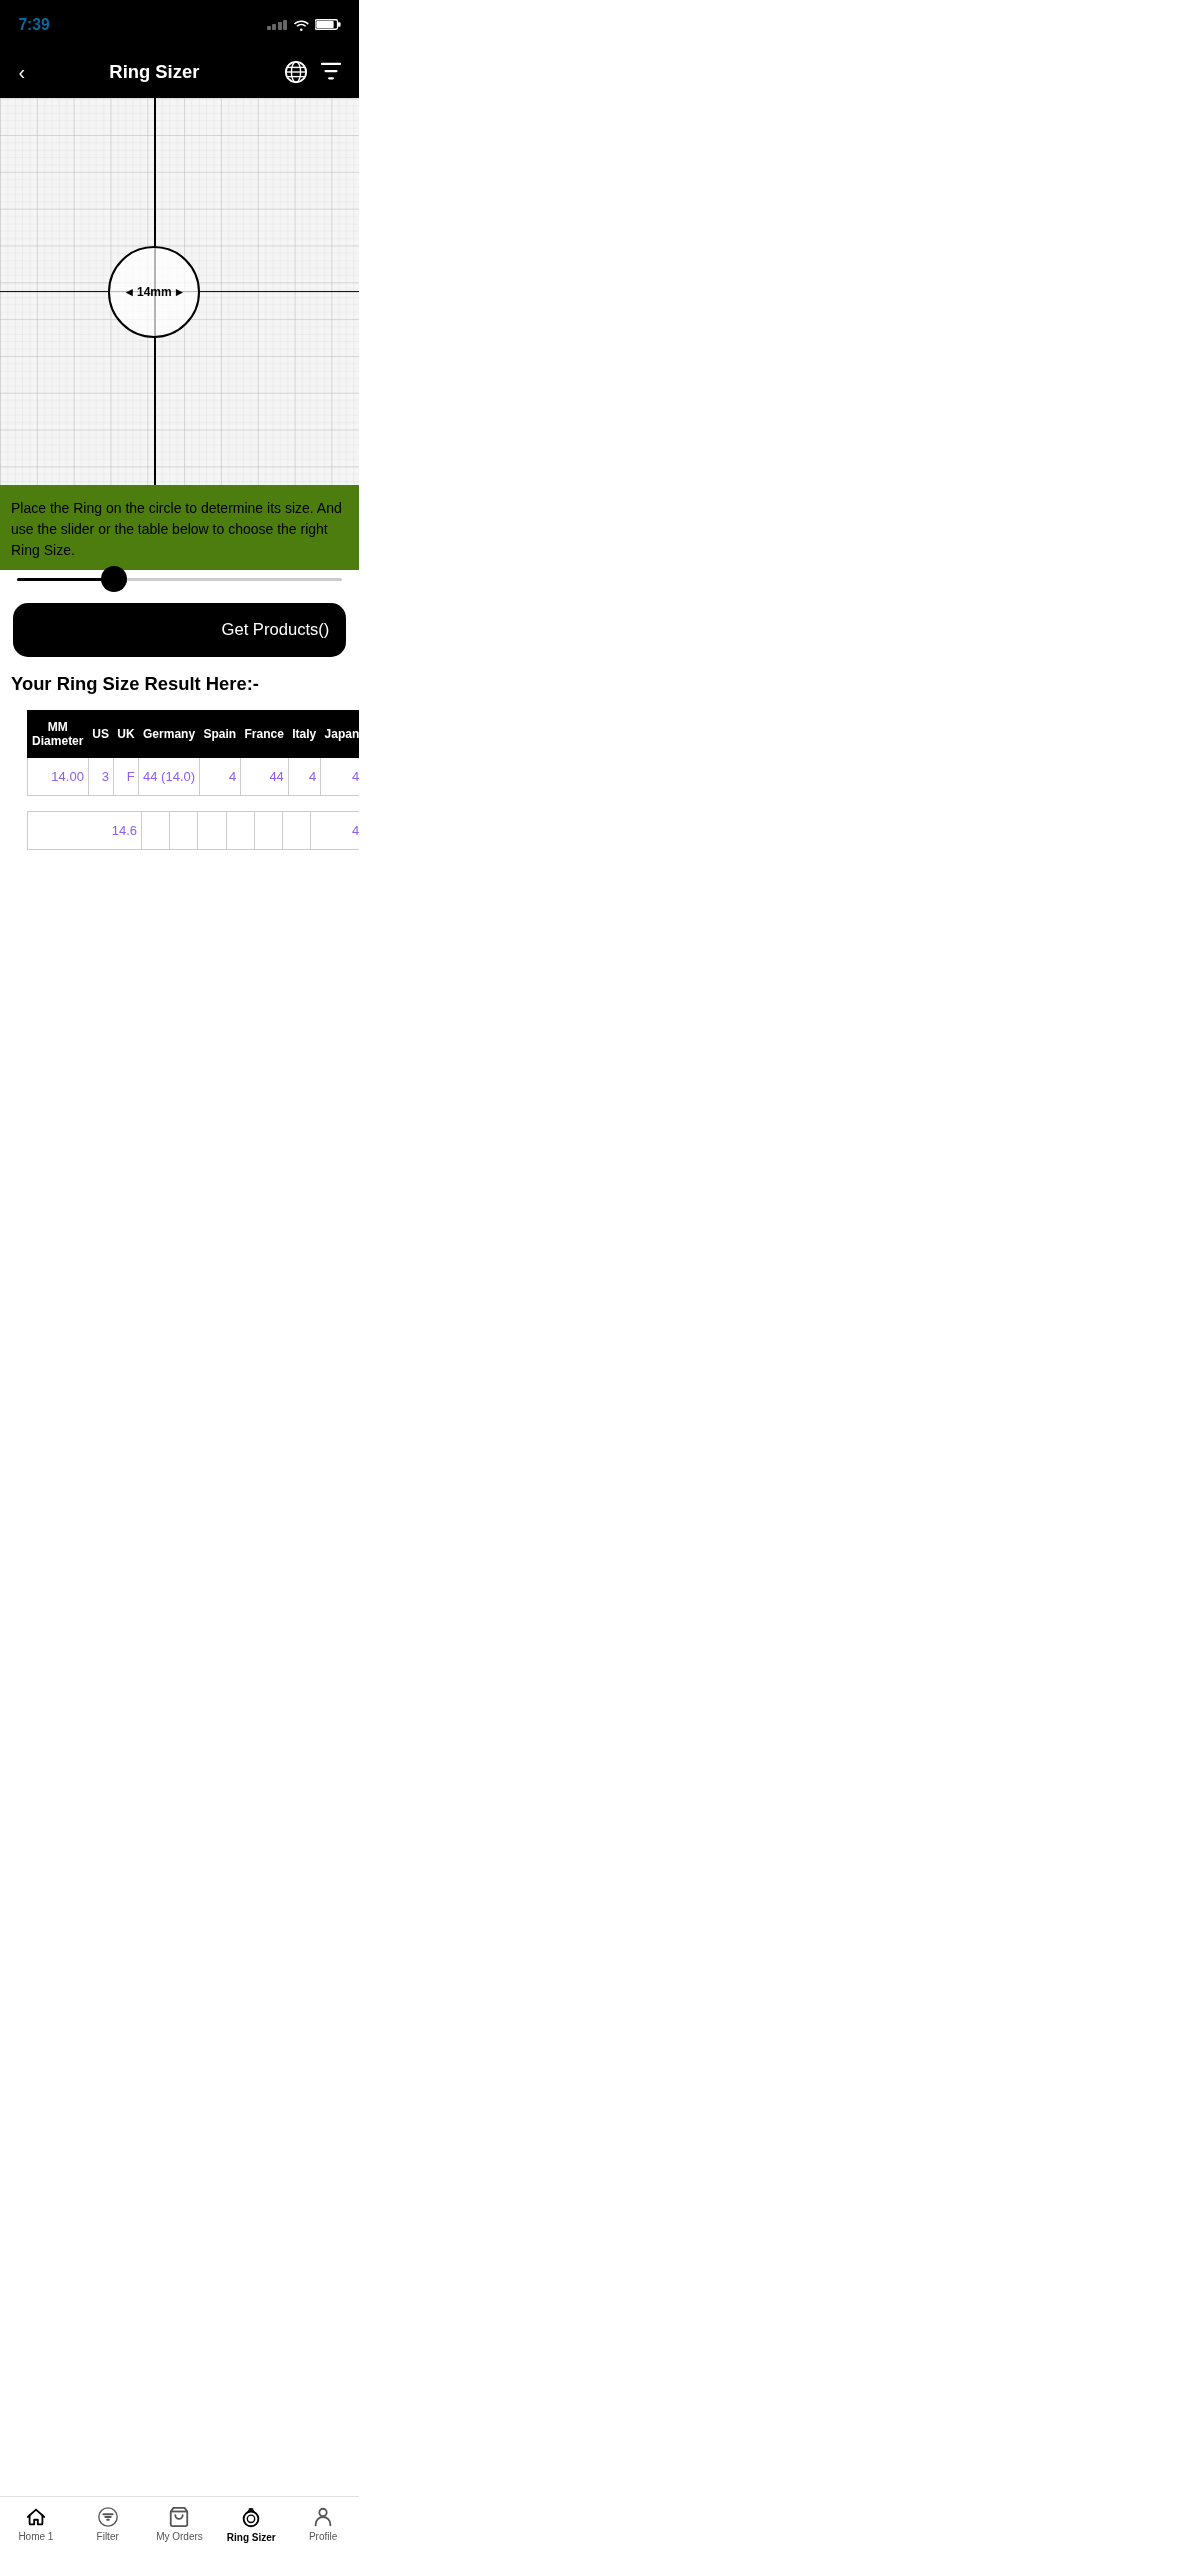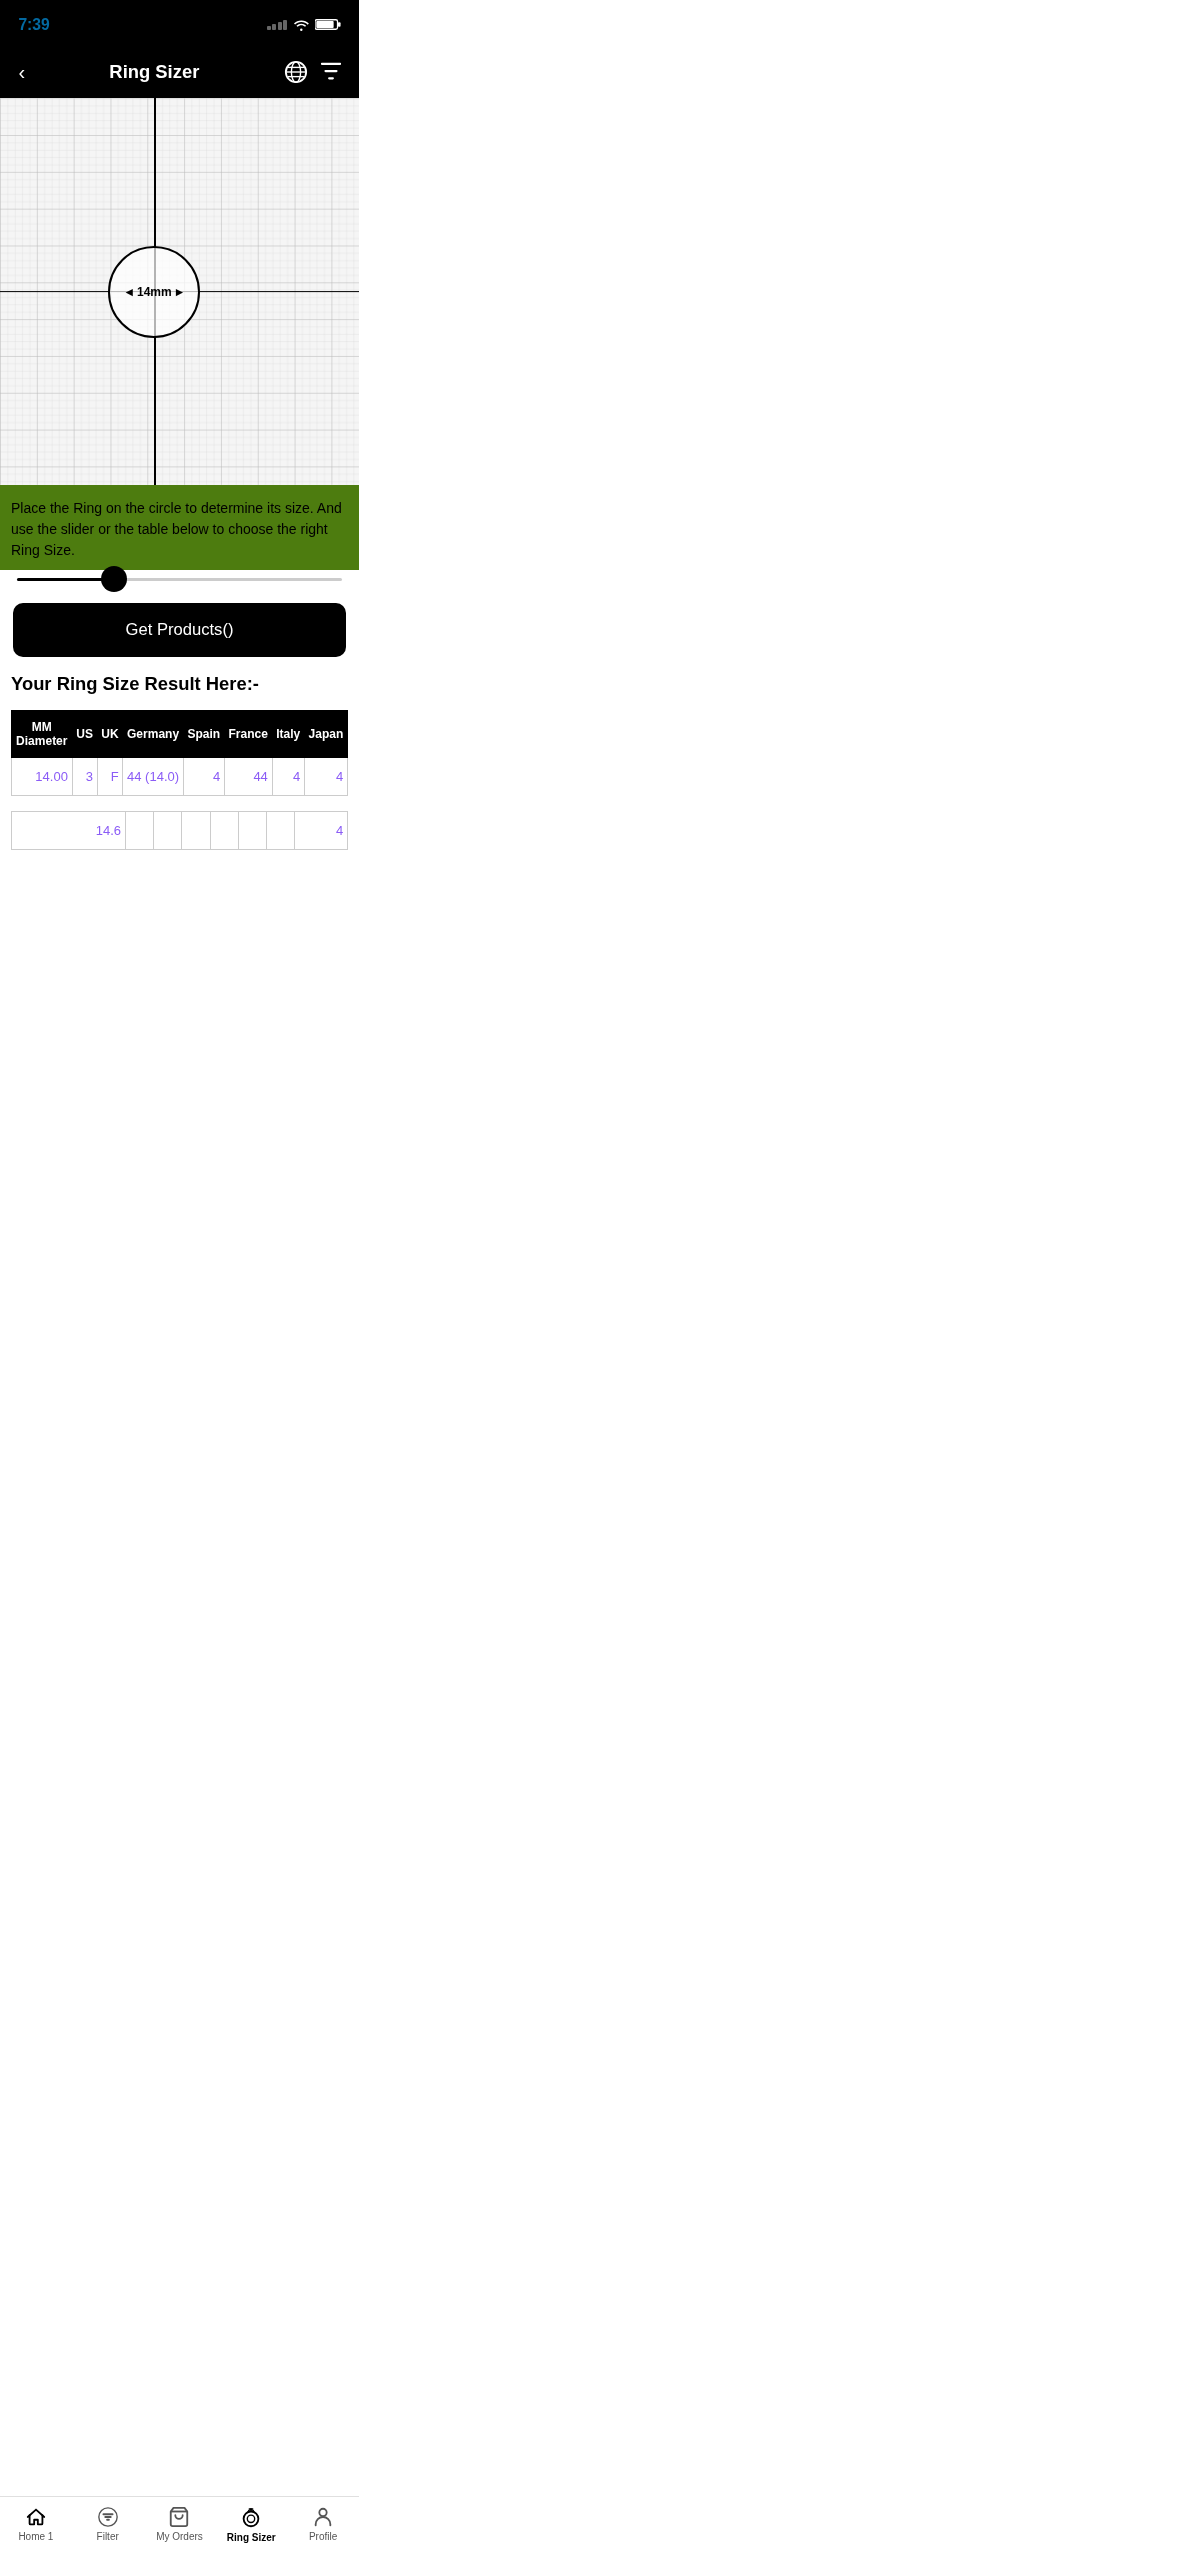--- a/index.html
+++ b/index.html
@@ -160,14 +160,14 @@
       background: #000;
       color: #fff;
       border: none;
-      border-radius: 10px;
+      border-radius: 15px;
       font-size: 16.6px;
       font-weight: 500;
       padding: 16.6px;
       width: calc(100% - 26px);
       cursor: pointer;
       display: block;
-      text-align: center;
+      text-align: right;
     }
 
     

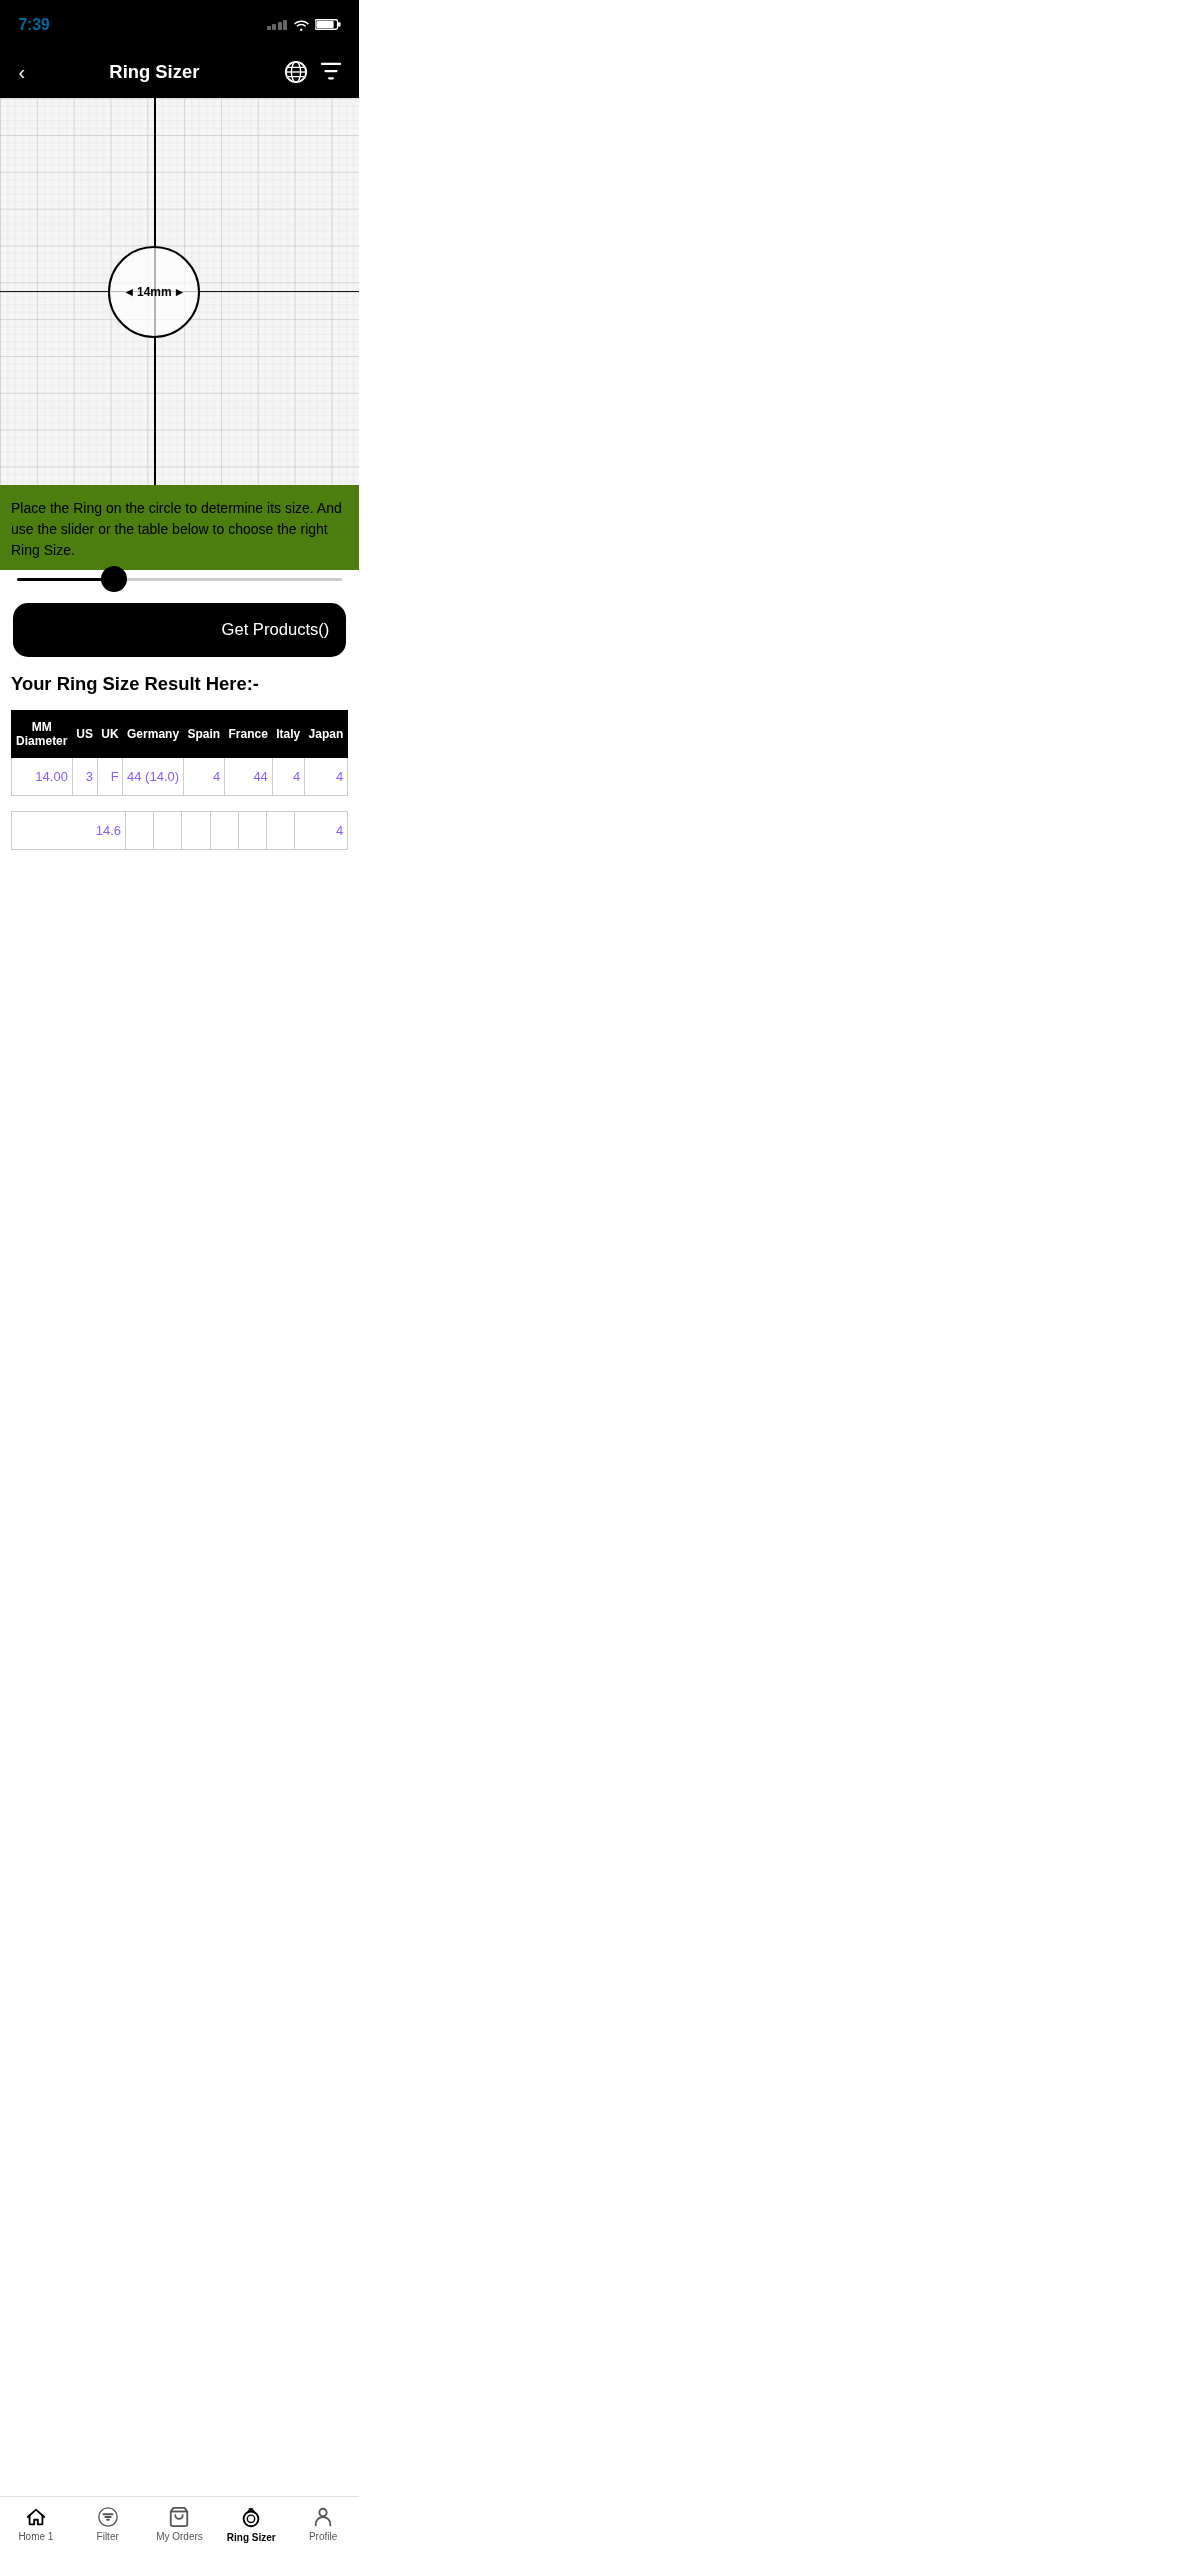--- a/index.html
+++ b/index.html
@@ -187,6 +187,7 @@
       width: 100%;
       border-collapse: collapse;
       font-size: 13px;
+      margin-left: 16px;
     }
     .ring-table th {
       background: #000;

